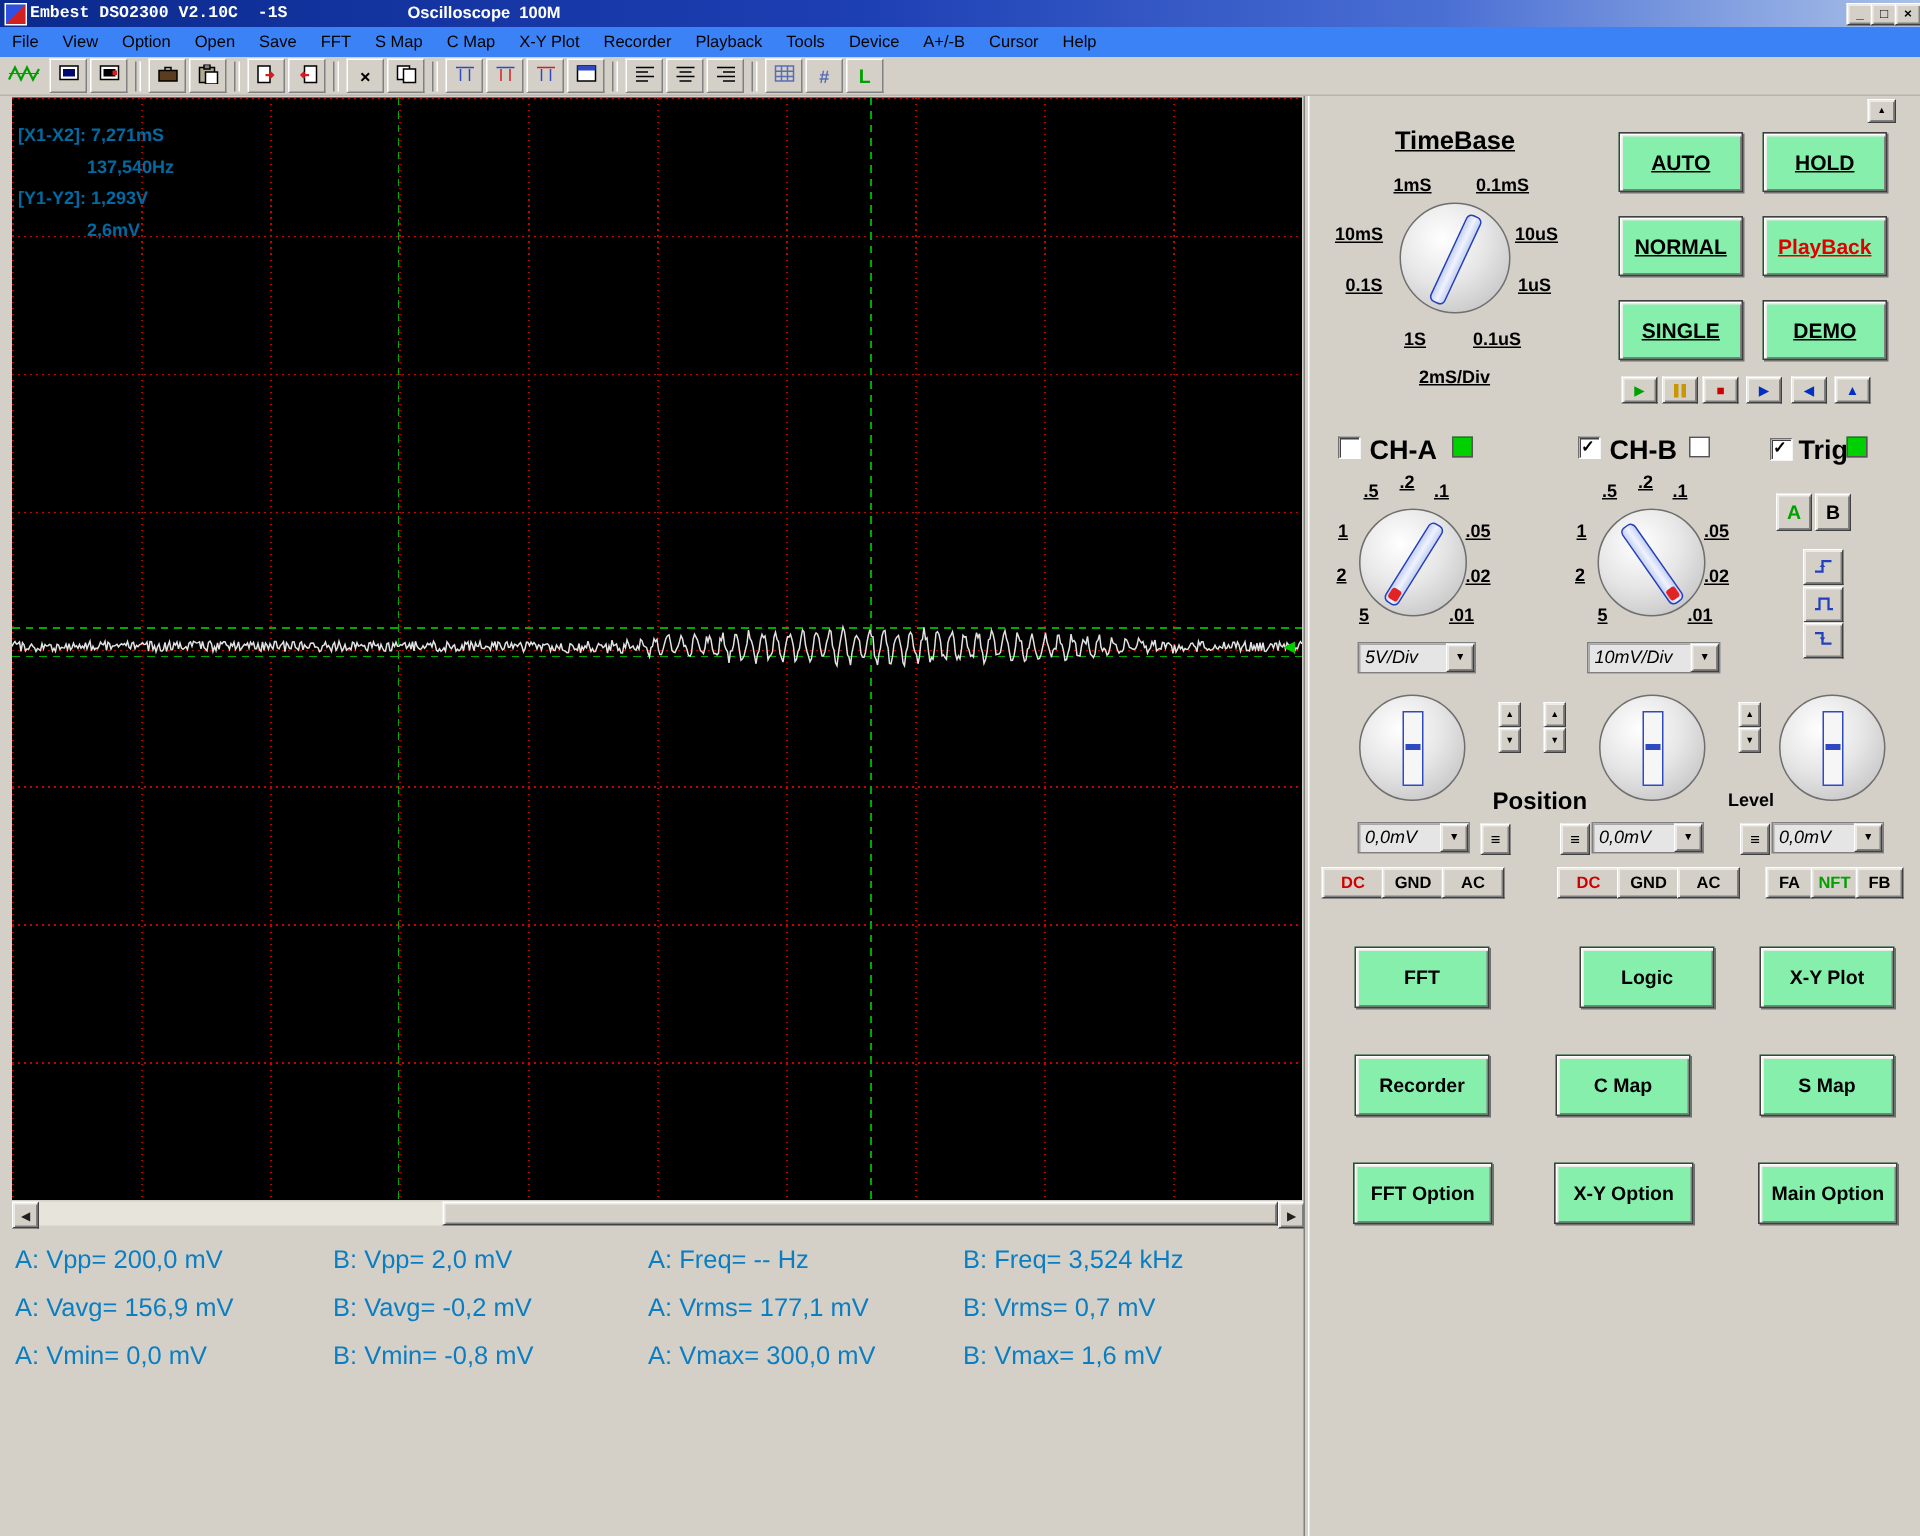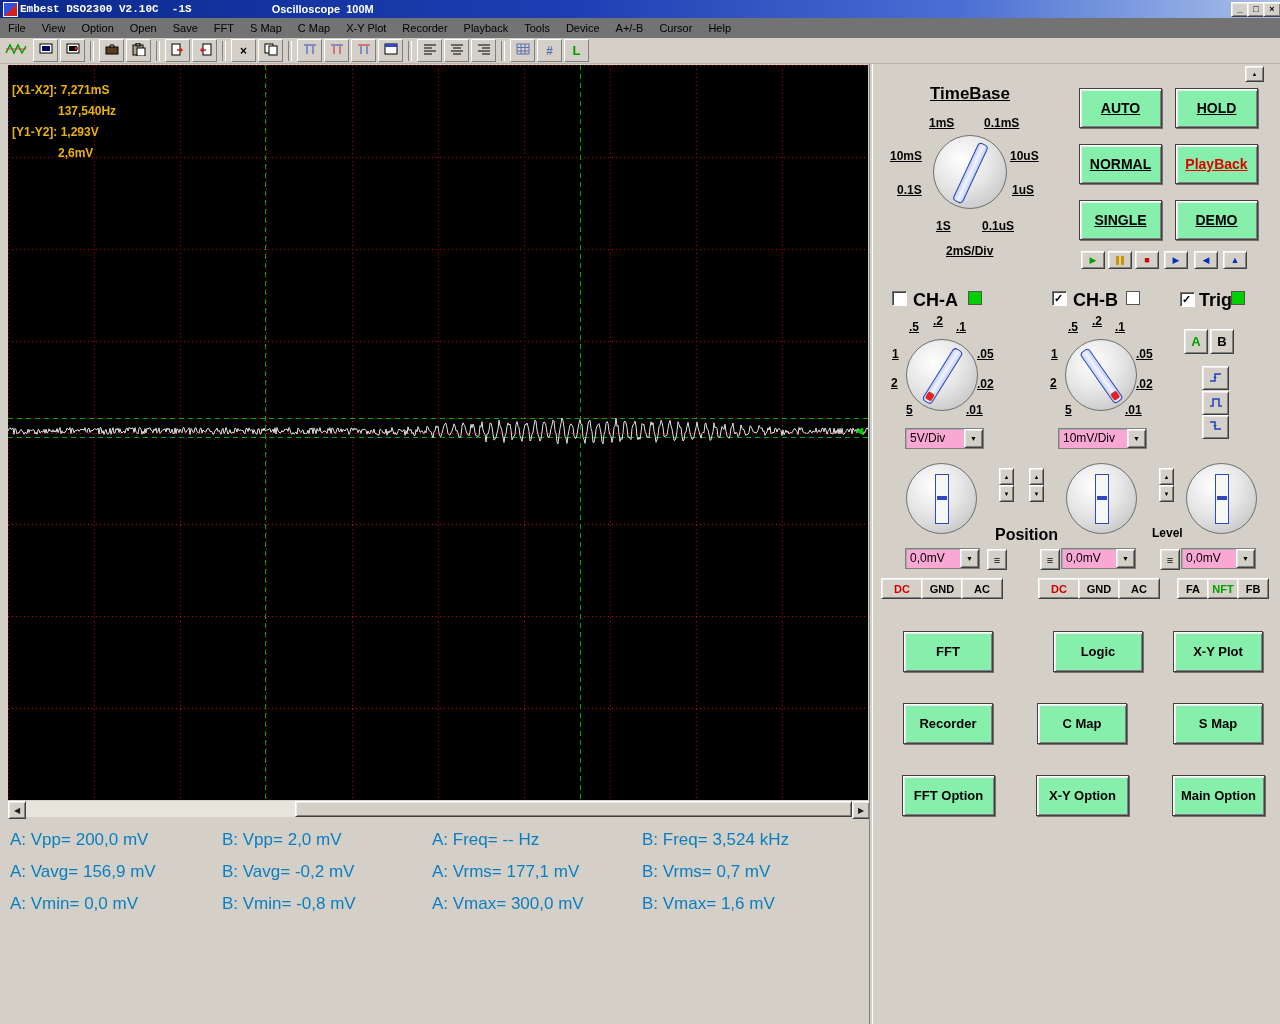--- a/index.html
+++ b/index.html
@@ -14,7 +14,7 @@
   #titlebar .ttext{color:#fff;font-weight:bold;font-size:11px;margin-left:6px;white-space:pre;}
   .winbtn{width:16px;height:13px;font-size:9px;font-weight:bold;display:flex;align-items:center;justify-content:center;line-height:1;}
   
-  #menubar{left:0;top:18px;width:1280px;height:20px;display:flex;align-items:center;background:#737373;}
+  #menubar{left:0;top:18px;width:1280px;height:20px;display:flex;align-items:center;background:#3b82f6;}
   .mitem{padding:0 8px;font-size:11px;line-height:20px;}
   
   #toolbar{left:0;top:38px;width:1280px;height:26px;display:flex;align-items:center;background:#d4d0c8;padding-left:2px;border-bottom:1px solid #b8b4ac;box-sizing:border-box;}

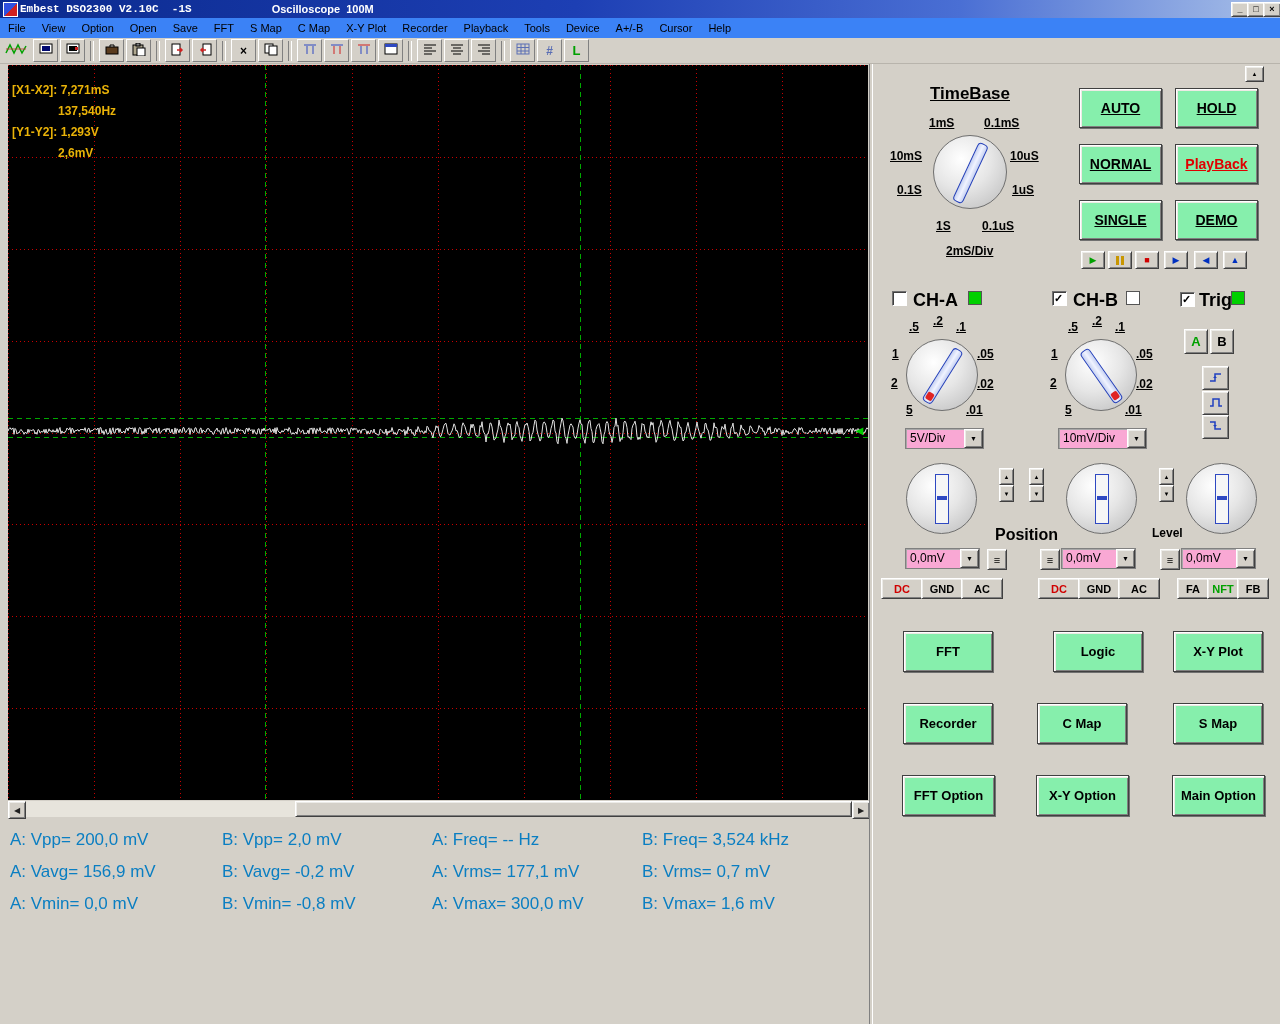--- a/index.html
+++ b/index.html
@@ -24,7 +24,7 @@
   
   #scope{left:8px;top:65px;width:860px;height:735px;background:#000;}
   #scope svg{position:absolute;left:0;top:0;}
-  .greentext{position:absolute;color:#eab308;font-size:12px;font-weight:bold;white-space:pre;}
+  .greentext{position:absolute;color:#0369a1;font-size:12px;font-weight:bold;white-space:pre;}
   .trigmark{position:absolute;color:#00cc00;font-size:13px;line-height:13px;}
   
   #hscroll{left:8px;top:801px;width:860px;height:16px;background:#e7e4dc;}

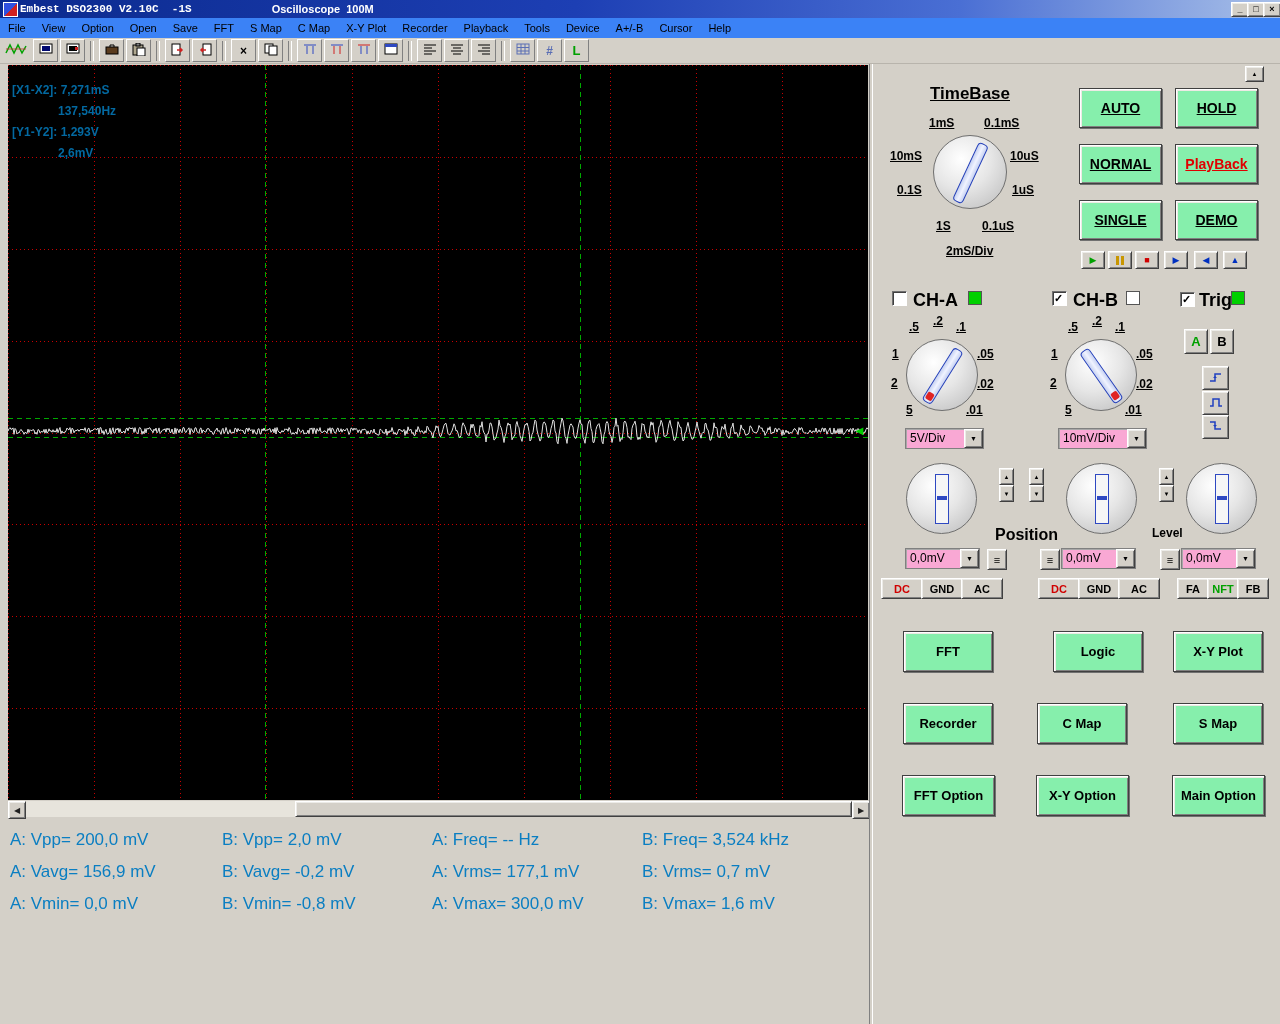--- a/index.html
+++ b/index.html
@@ -49,7 +49,7 @@
   .chk{position:absolute;width:13px;height:13px;background:#fff;border:1px solid;border-color:#707070 #ffffff #ffffff #707070;box-shadow:inset 1px 1px 0 #404040;}
   .chkmark{font-size:11px;font-weight:bold;line-height:12px;display:block;margin-left:1px;}
   .csq{position:absolute;width:12px;height:12px;border:1px solid #555;}
-  .combo{position:absolute;display:flex;align-items:stretch;background:#f9a8d4;border:1px solid #808080;box-shadow:inset 1px 1px 0 #a8a8a8;box-sizing:border-box;}
+  .combo{position:absolute;display:flex;align-items:stretch;background:#e5e5e5;border:1px solid #808080;box-shadow:inset 1px 1px 0 #a8a8a8;box-sizing:border-box;font-style:italic;}
   .cval{flex:1;font-size:12px;padding:2px 0 0 4px;overflow:hidden;white-space:nowrap;}
   .cbtn{width:17px;display:flex;align-items:center;justify-content:center;font-size:7px;}
   .spin{position:absolute;width:13px;height:15px;display:flex;align-items:center;justify-content:center;font-size:6px;}

